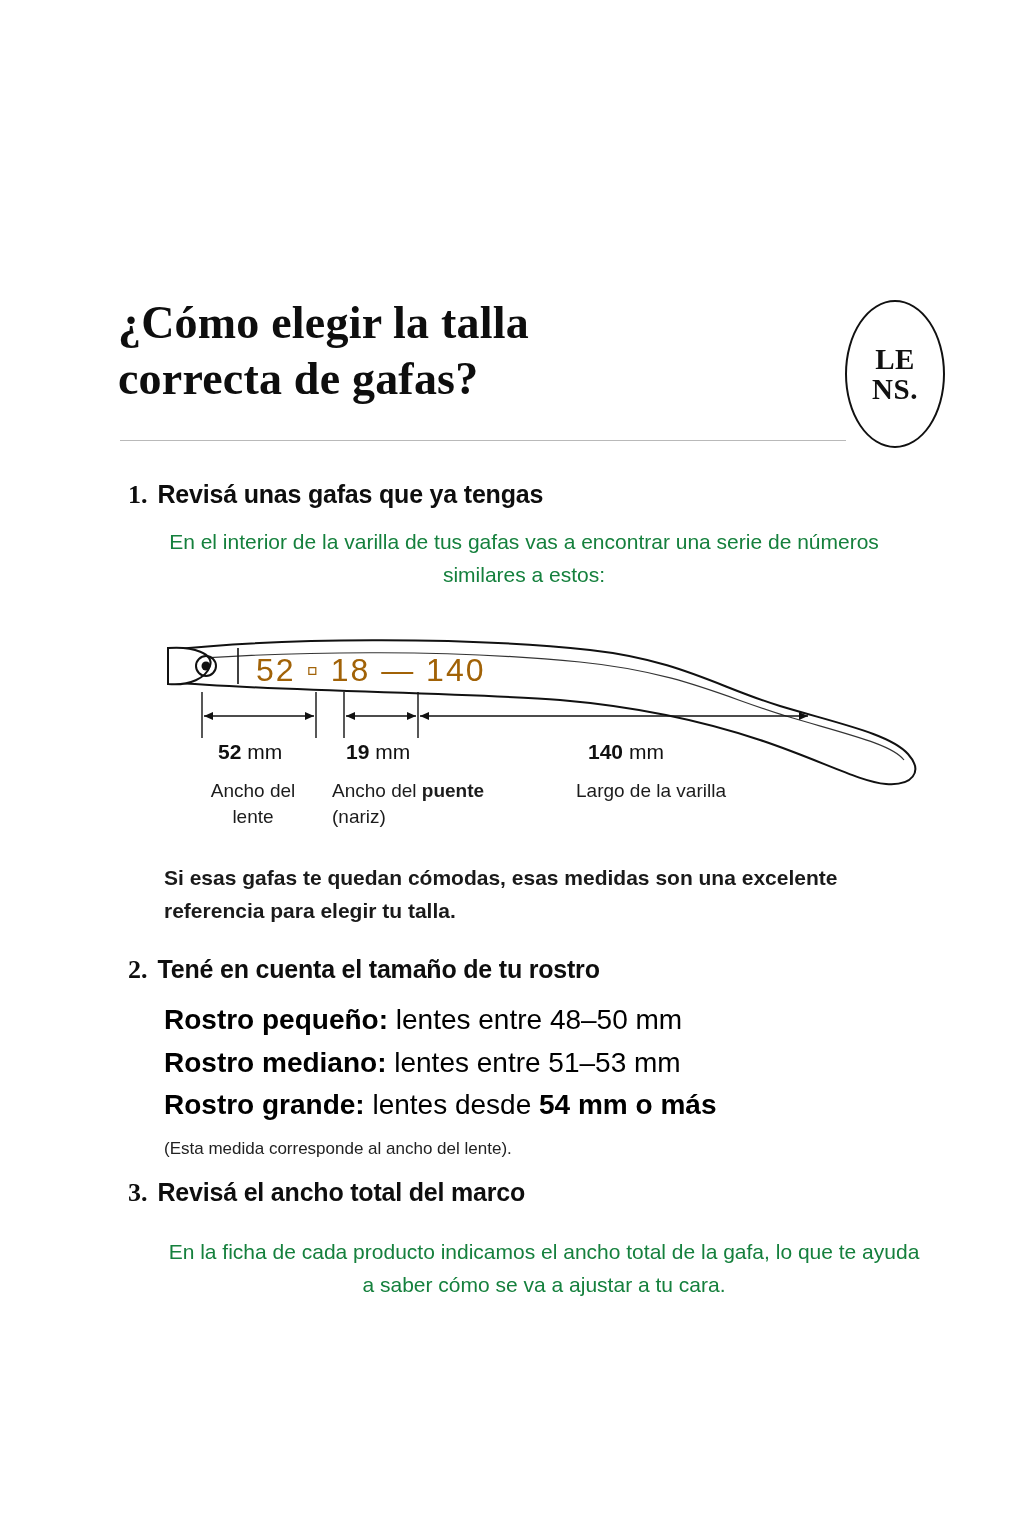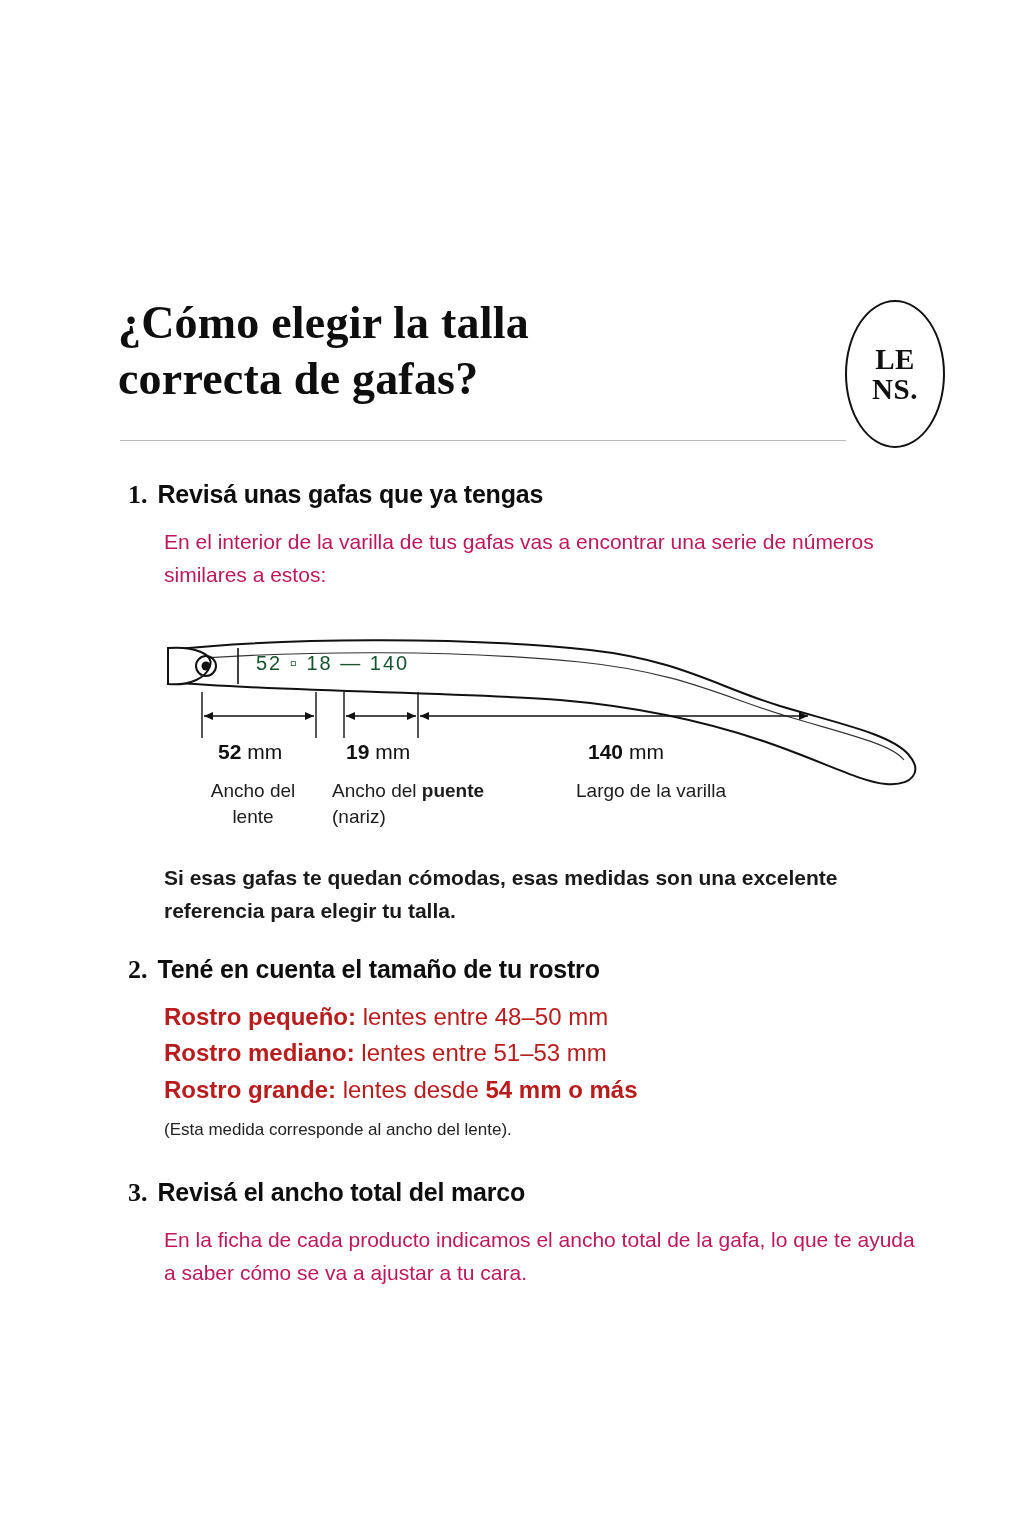--- a/index.html
+++ b/index.html
@@ -107,9 +107,10 @@
     font-family: "Liberation Sans", sans-serif;
     font-size: 21px;
     line-height: 1.55;
-    color: #be185d;
+    color: #15803d;
     margin-left: 36px;
     font-weight: 300;
+    text-align: center;
   }
 
   

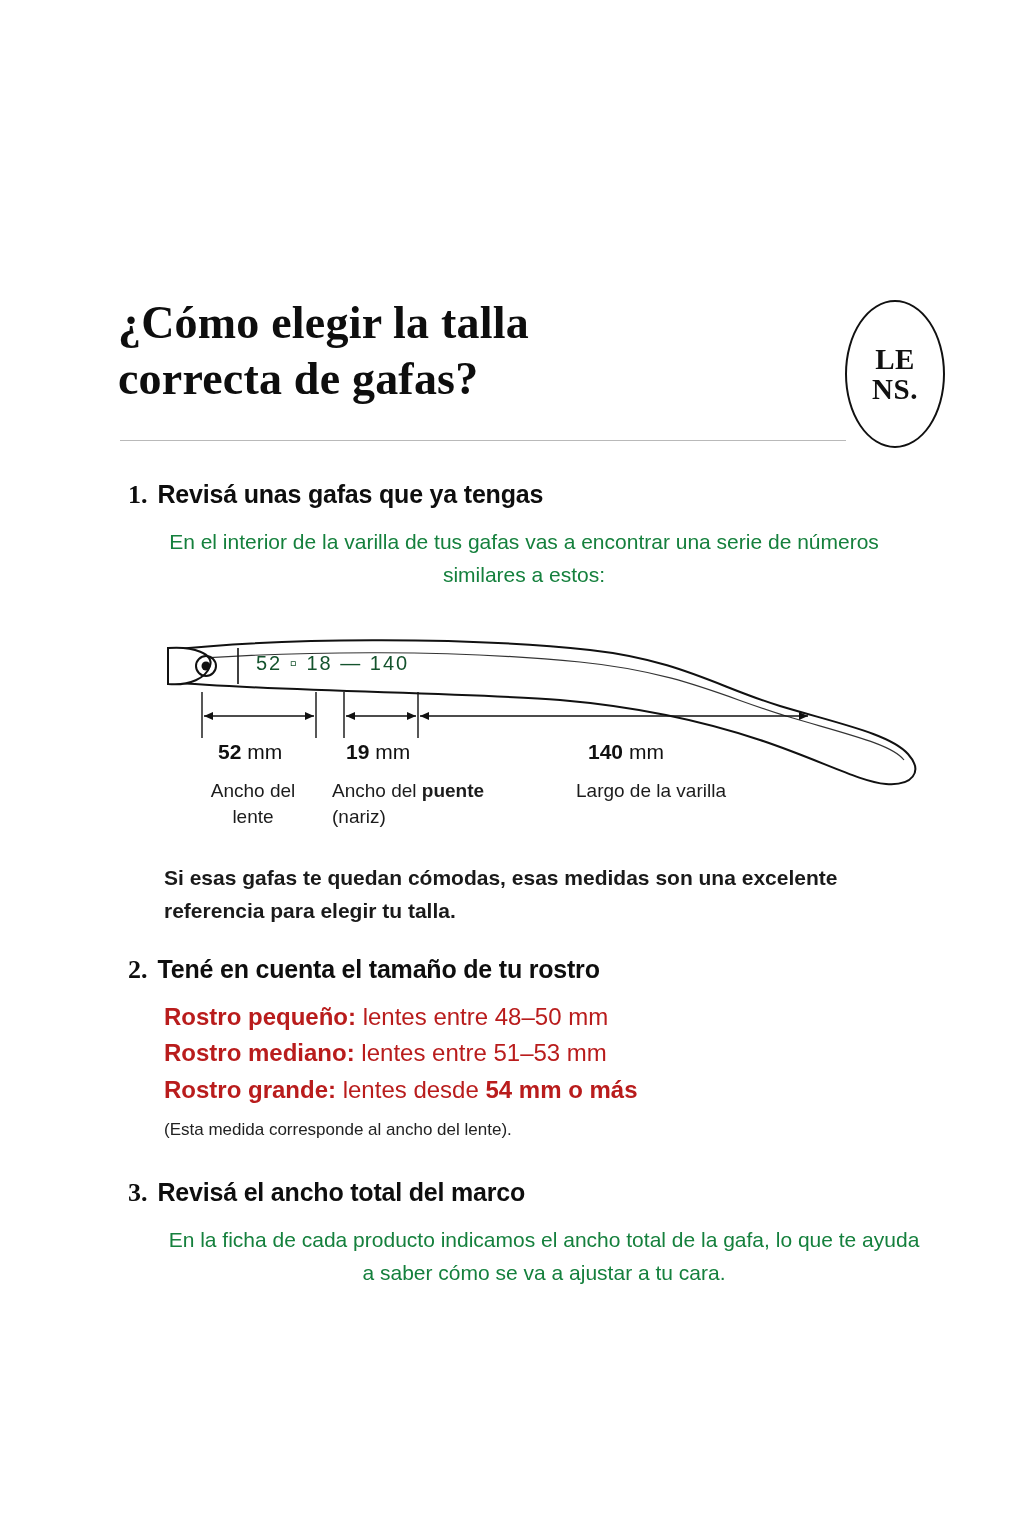--- a/index.html
+++ b/index.html
@@ -131,9 +131,9 @@
     left: 96px;
     top: 32px;
     font-family: "Liberation Sans", sans-serif;
-    font-size: 20px;
+    font-size: 32px;
     letter-spacing: 2px;
-    color: #14532d;
+    color: #a16207;
     font-weight: 300;
   }
 

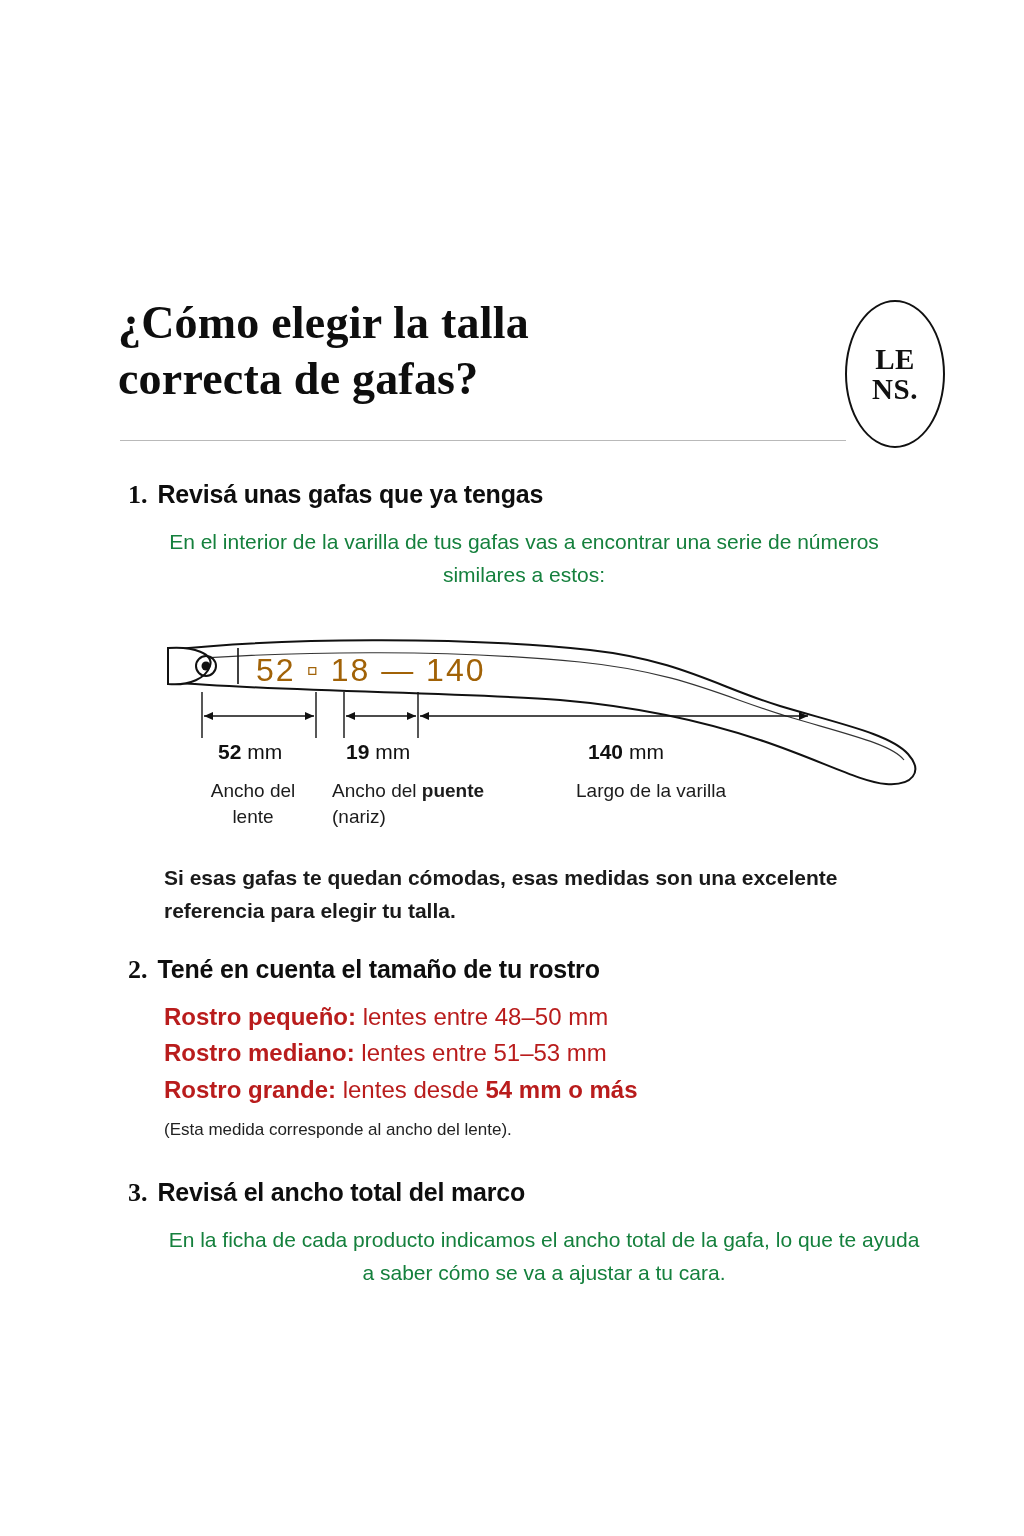--- a/index.html
+++ b/index.html
@@ -177,10 +177,10 @@
   }
   .face-list li {
     font-family: "Liberation Sans", sans-serif;
-    font-size: 24px;
+    font-size: 28px;
     line-height: 1.52;
     font-weight: 300;
-    color: #b91c1c;
+    color: #000000;
   }
   .face-list li b { font-weight: 700; }
   .note {

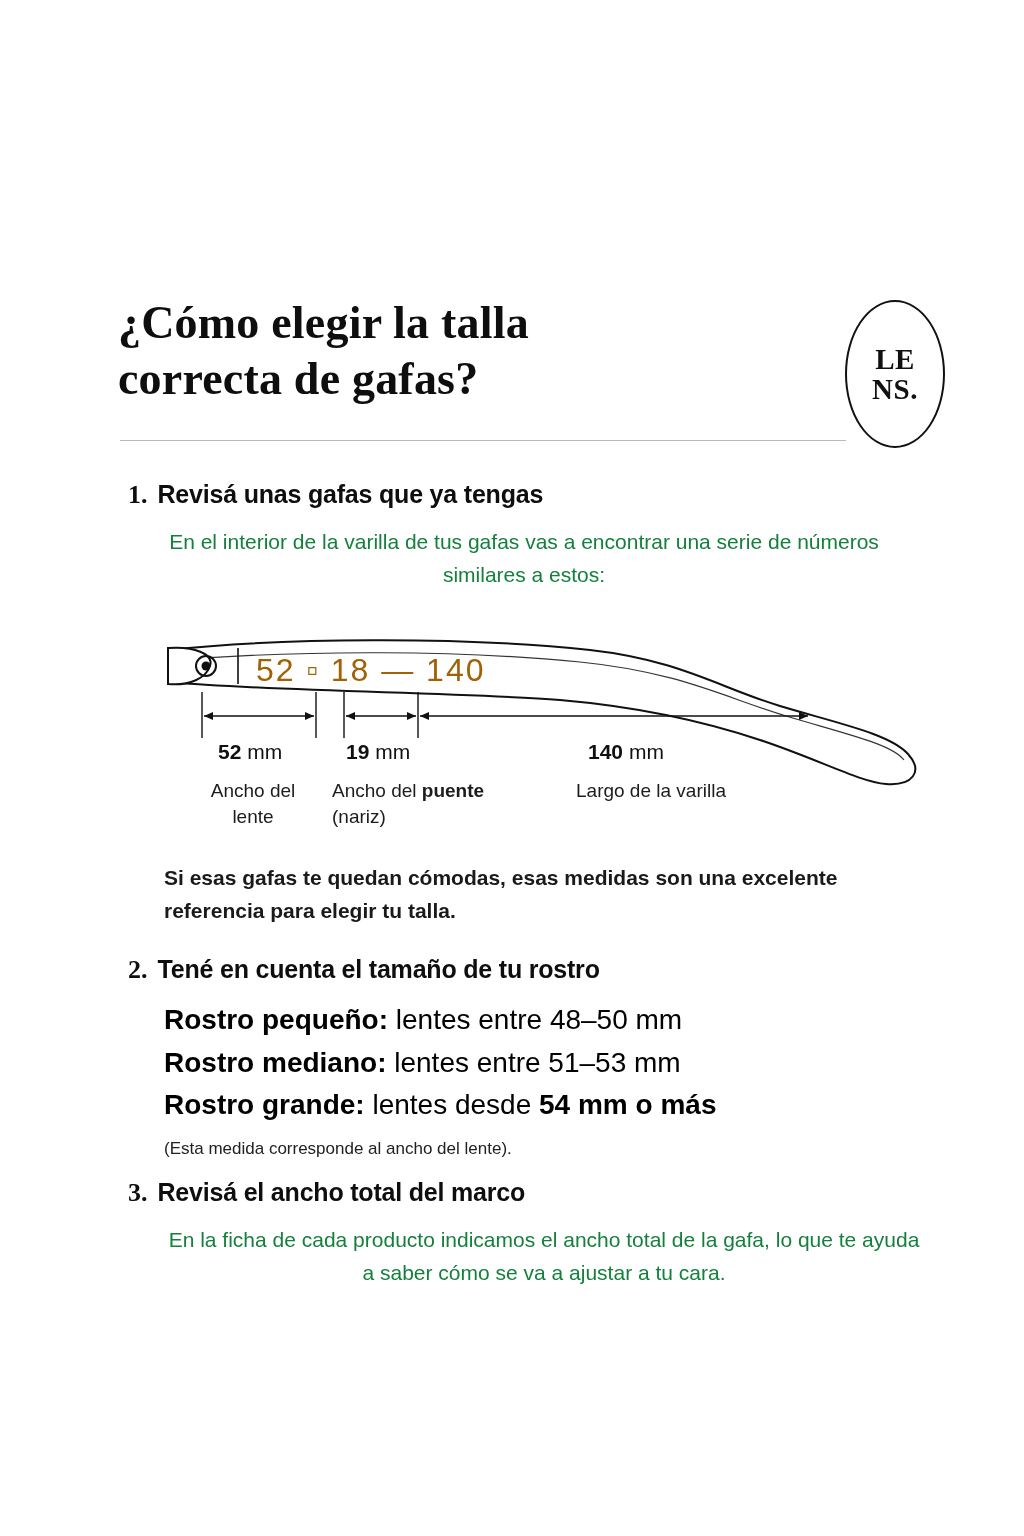--- a/index.html
+++ b/index.html
@@ -193,7 +193,7 @@
 
   
   #step3 { top: 1178px; }
-  #step3 .body-text { margin-top: 16px; width: 760px; }
+  #step3 .body-text { margin-top: 28px; width: 760px; }
 </style>
 </head>
 <body>

